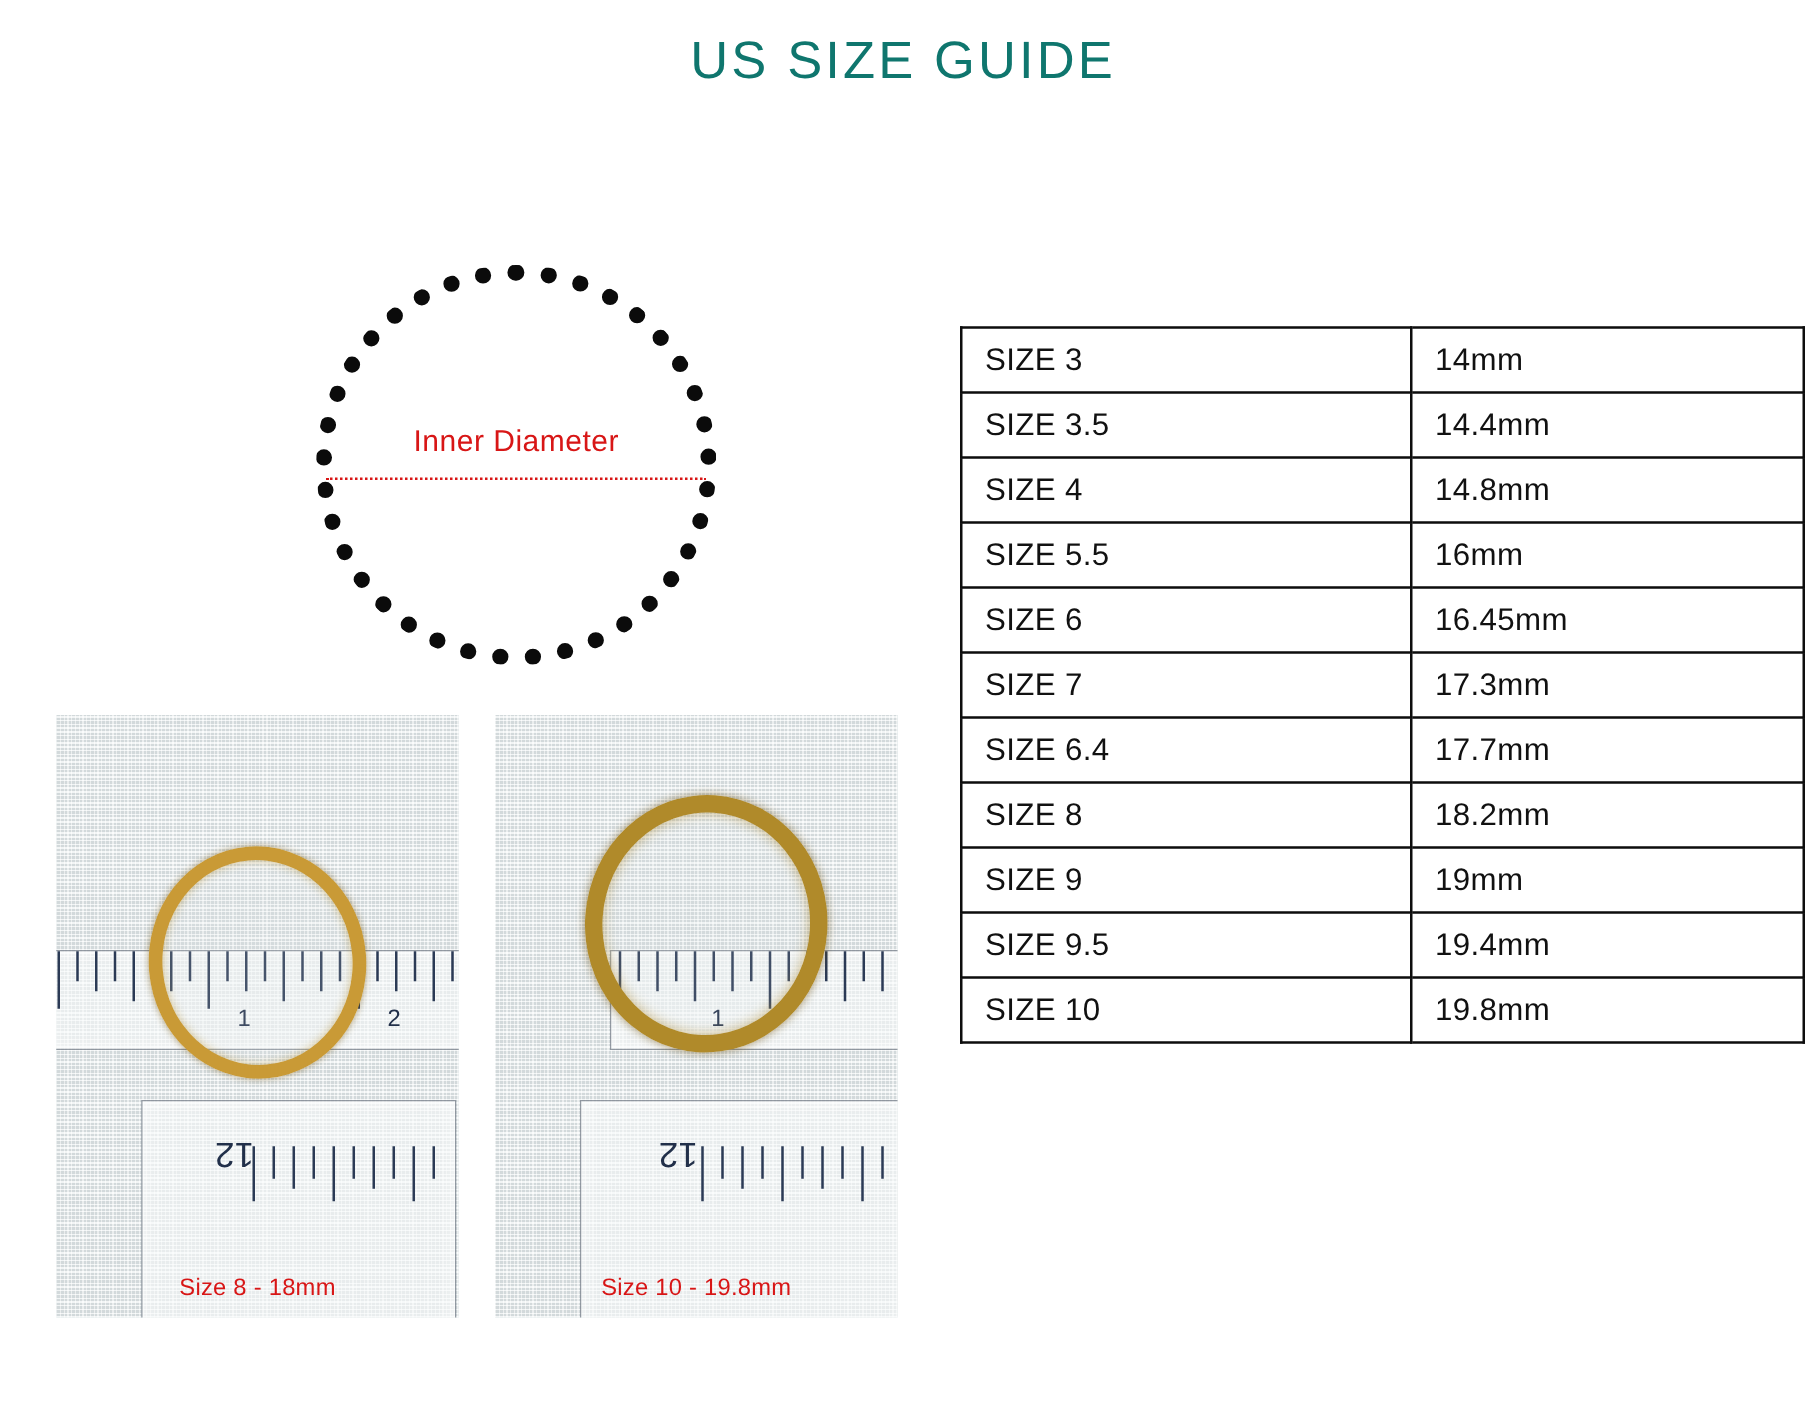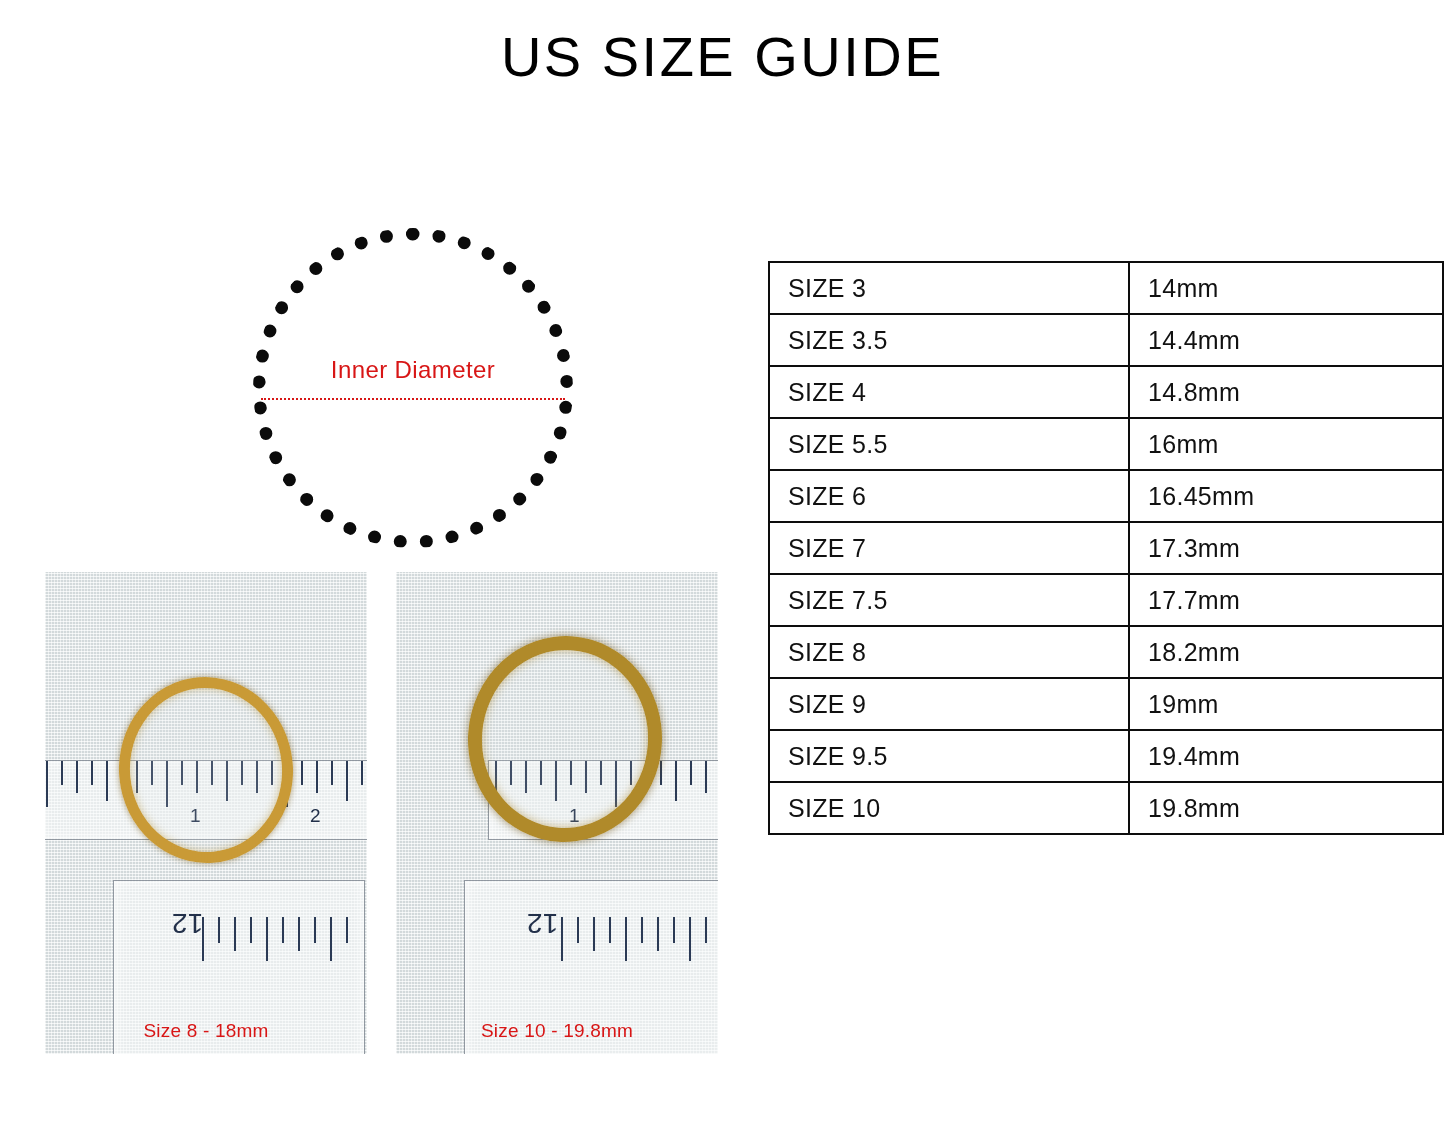--- a/index.html
+++ b/index.html
@@ -29,10 +29,10 @@
     left: 0;
     width: 1445px;
     text-align: center;
-    font-size: 56px;
+    font-size: 42px;
     letter-spacing: 2.5px;
     font-weight: 400;
-    color: #000000;
+    color: #0f766e;
   }
   .subtitle {
     position: absolute;

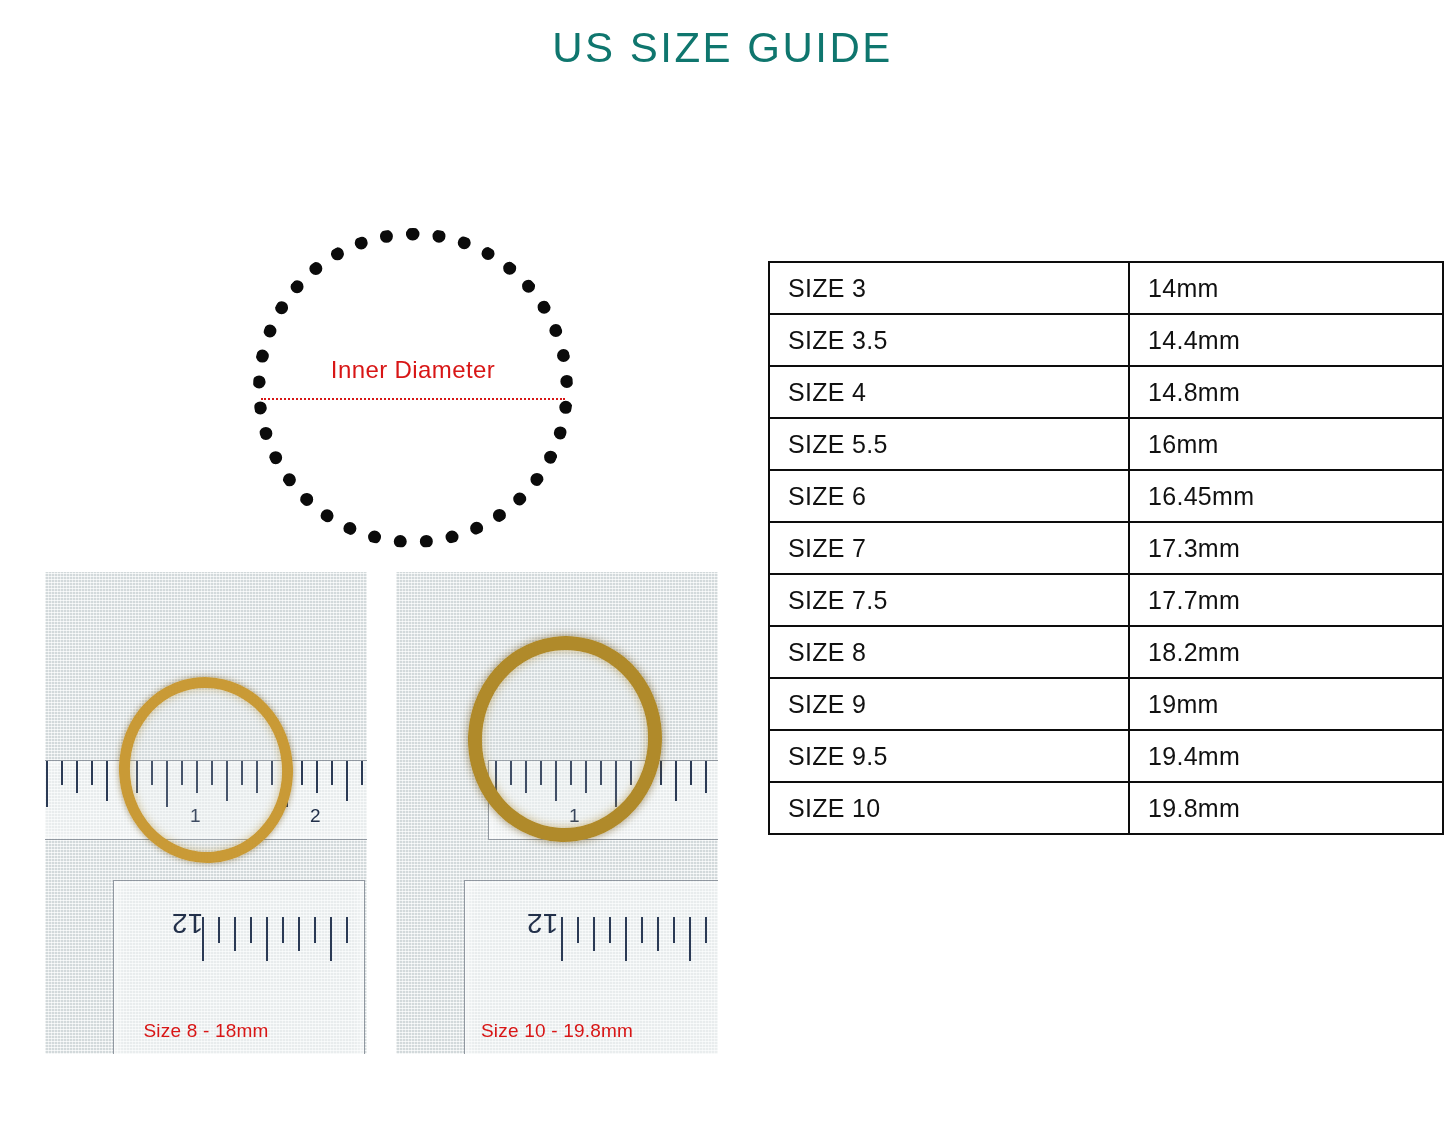--- a/index.html
+++ b/index.html
@@ -50,7 +50,7 @@
   .circle-wrap {
     position: absolute;
     left: 253px;
-    top: 228px;
+    top: 212px;
     width: 320px;
     height: 320px;
   }

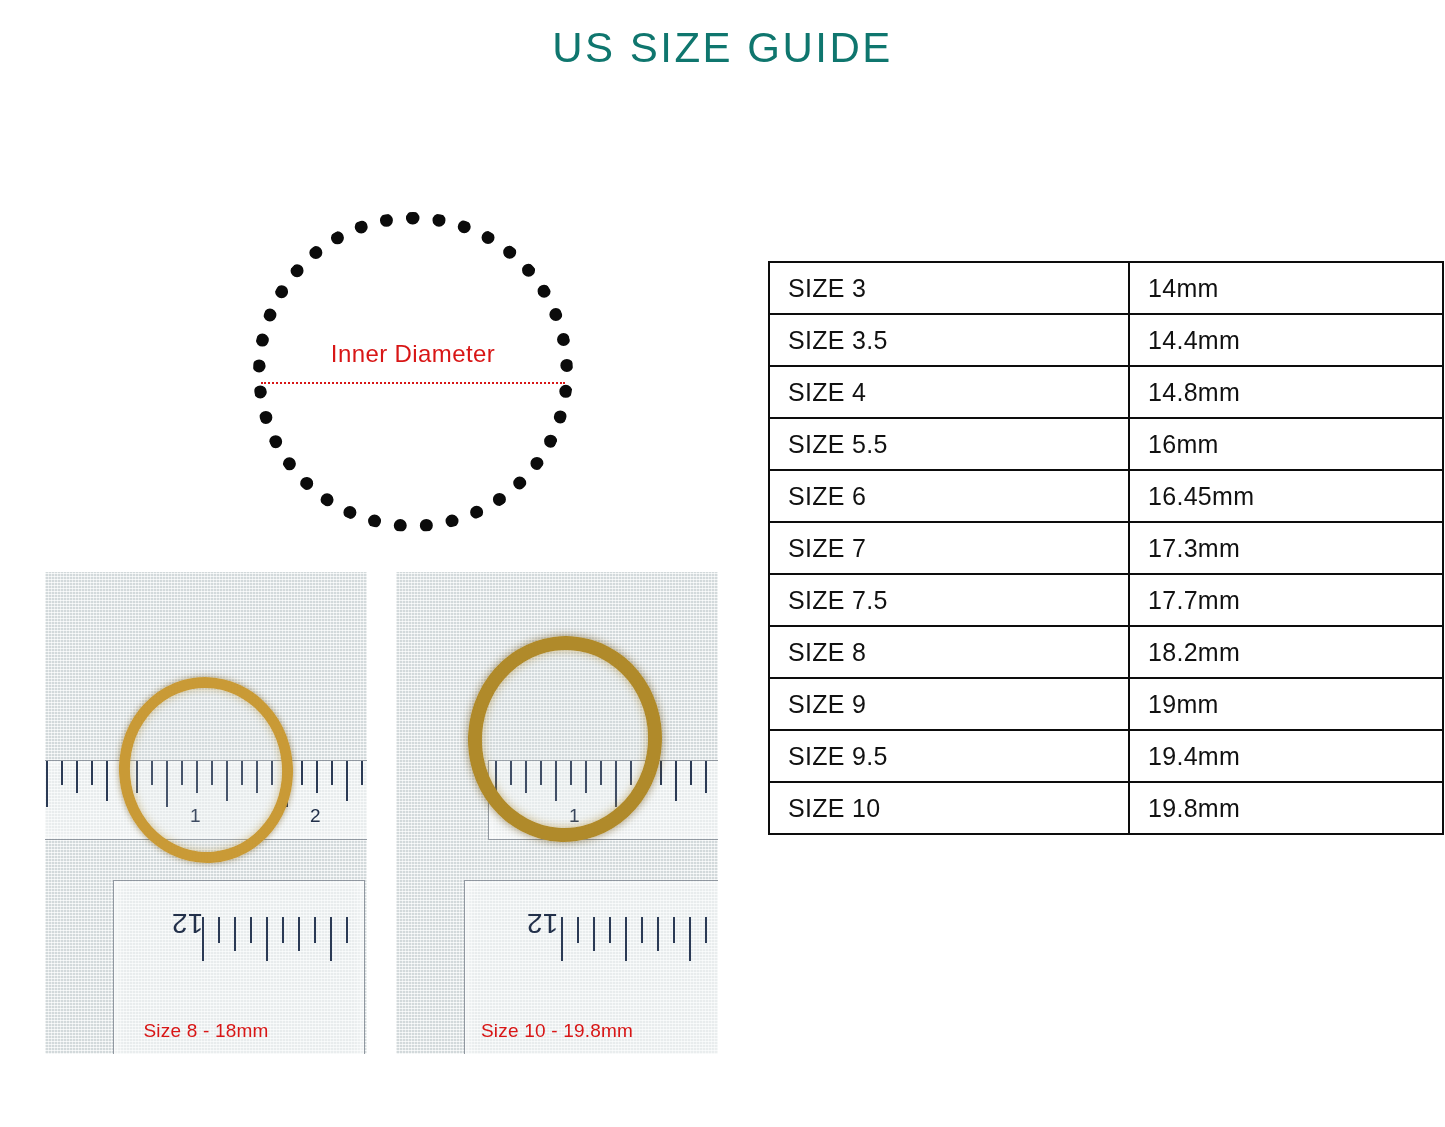--- a/index.html
+++ b/index.html
@@ -328,7 +328,7 @@
         <td class="mm-col">17.3mm</td>
       </tr>
       <tr>
-        <td class="size-col">SIZE 7.5</td>
+        <td class="size-col">SIZE 6.4</td>
         <td class="mm-col">17.7mm</td>
       </tr>
       <tr>

